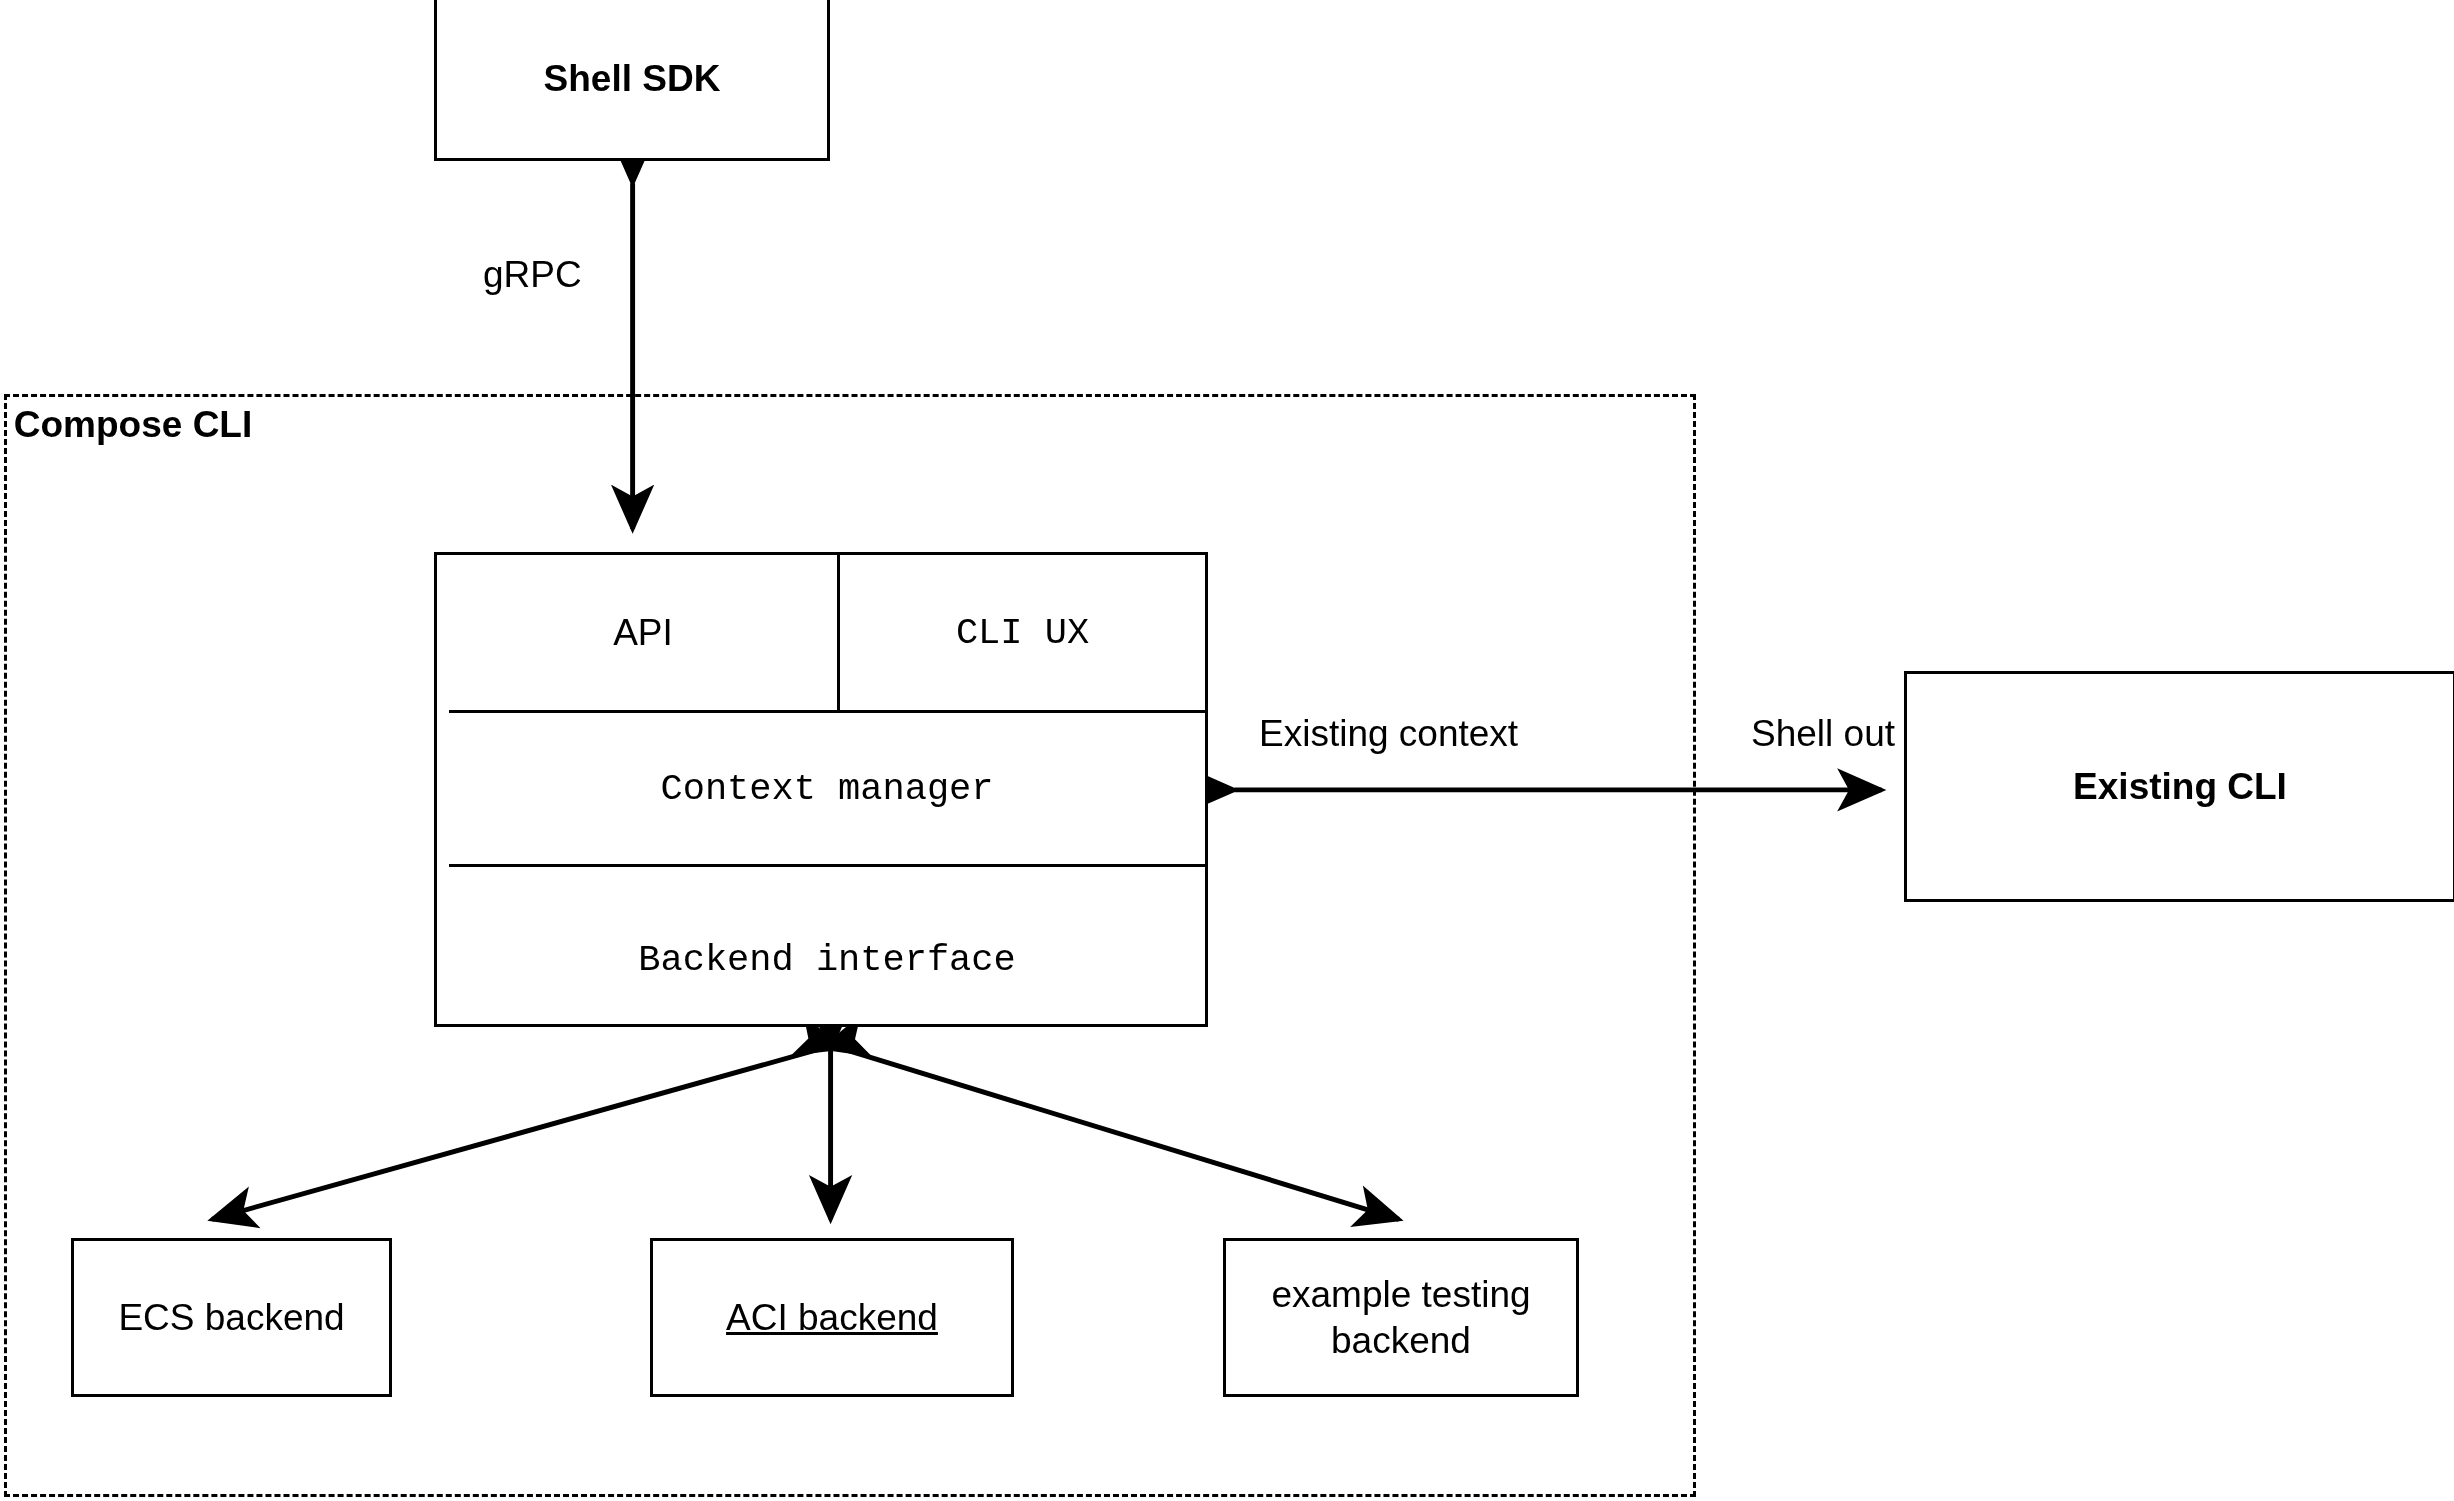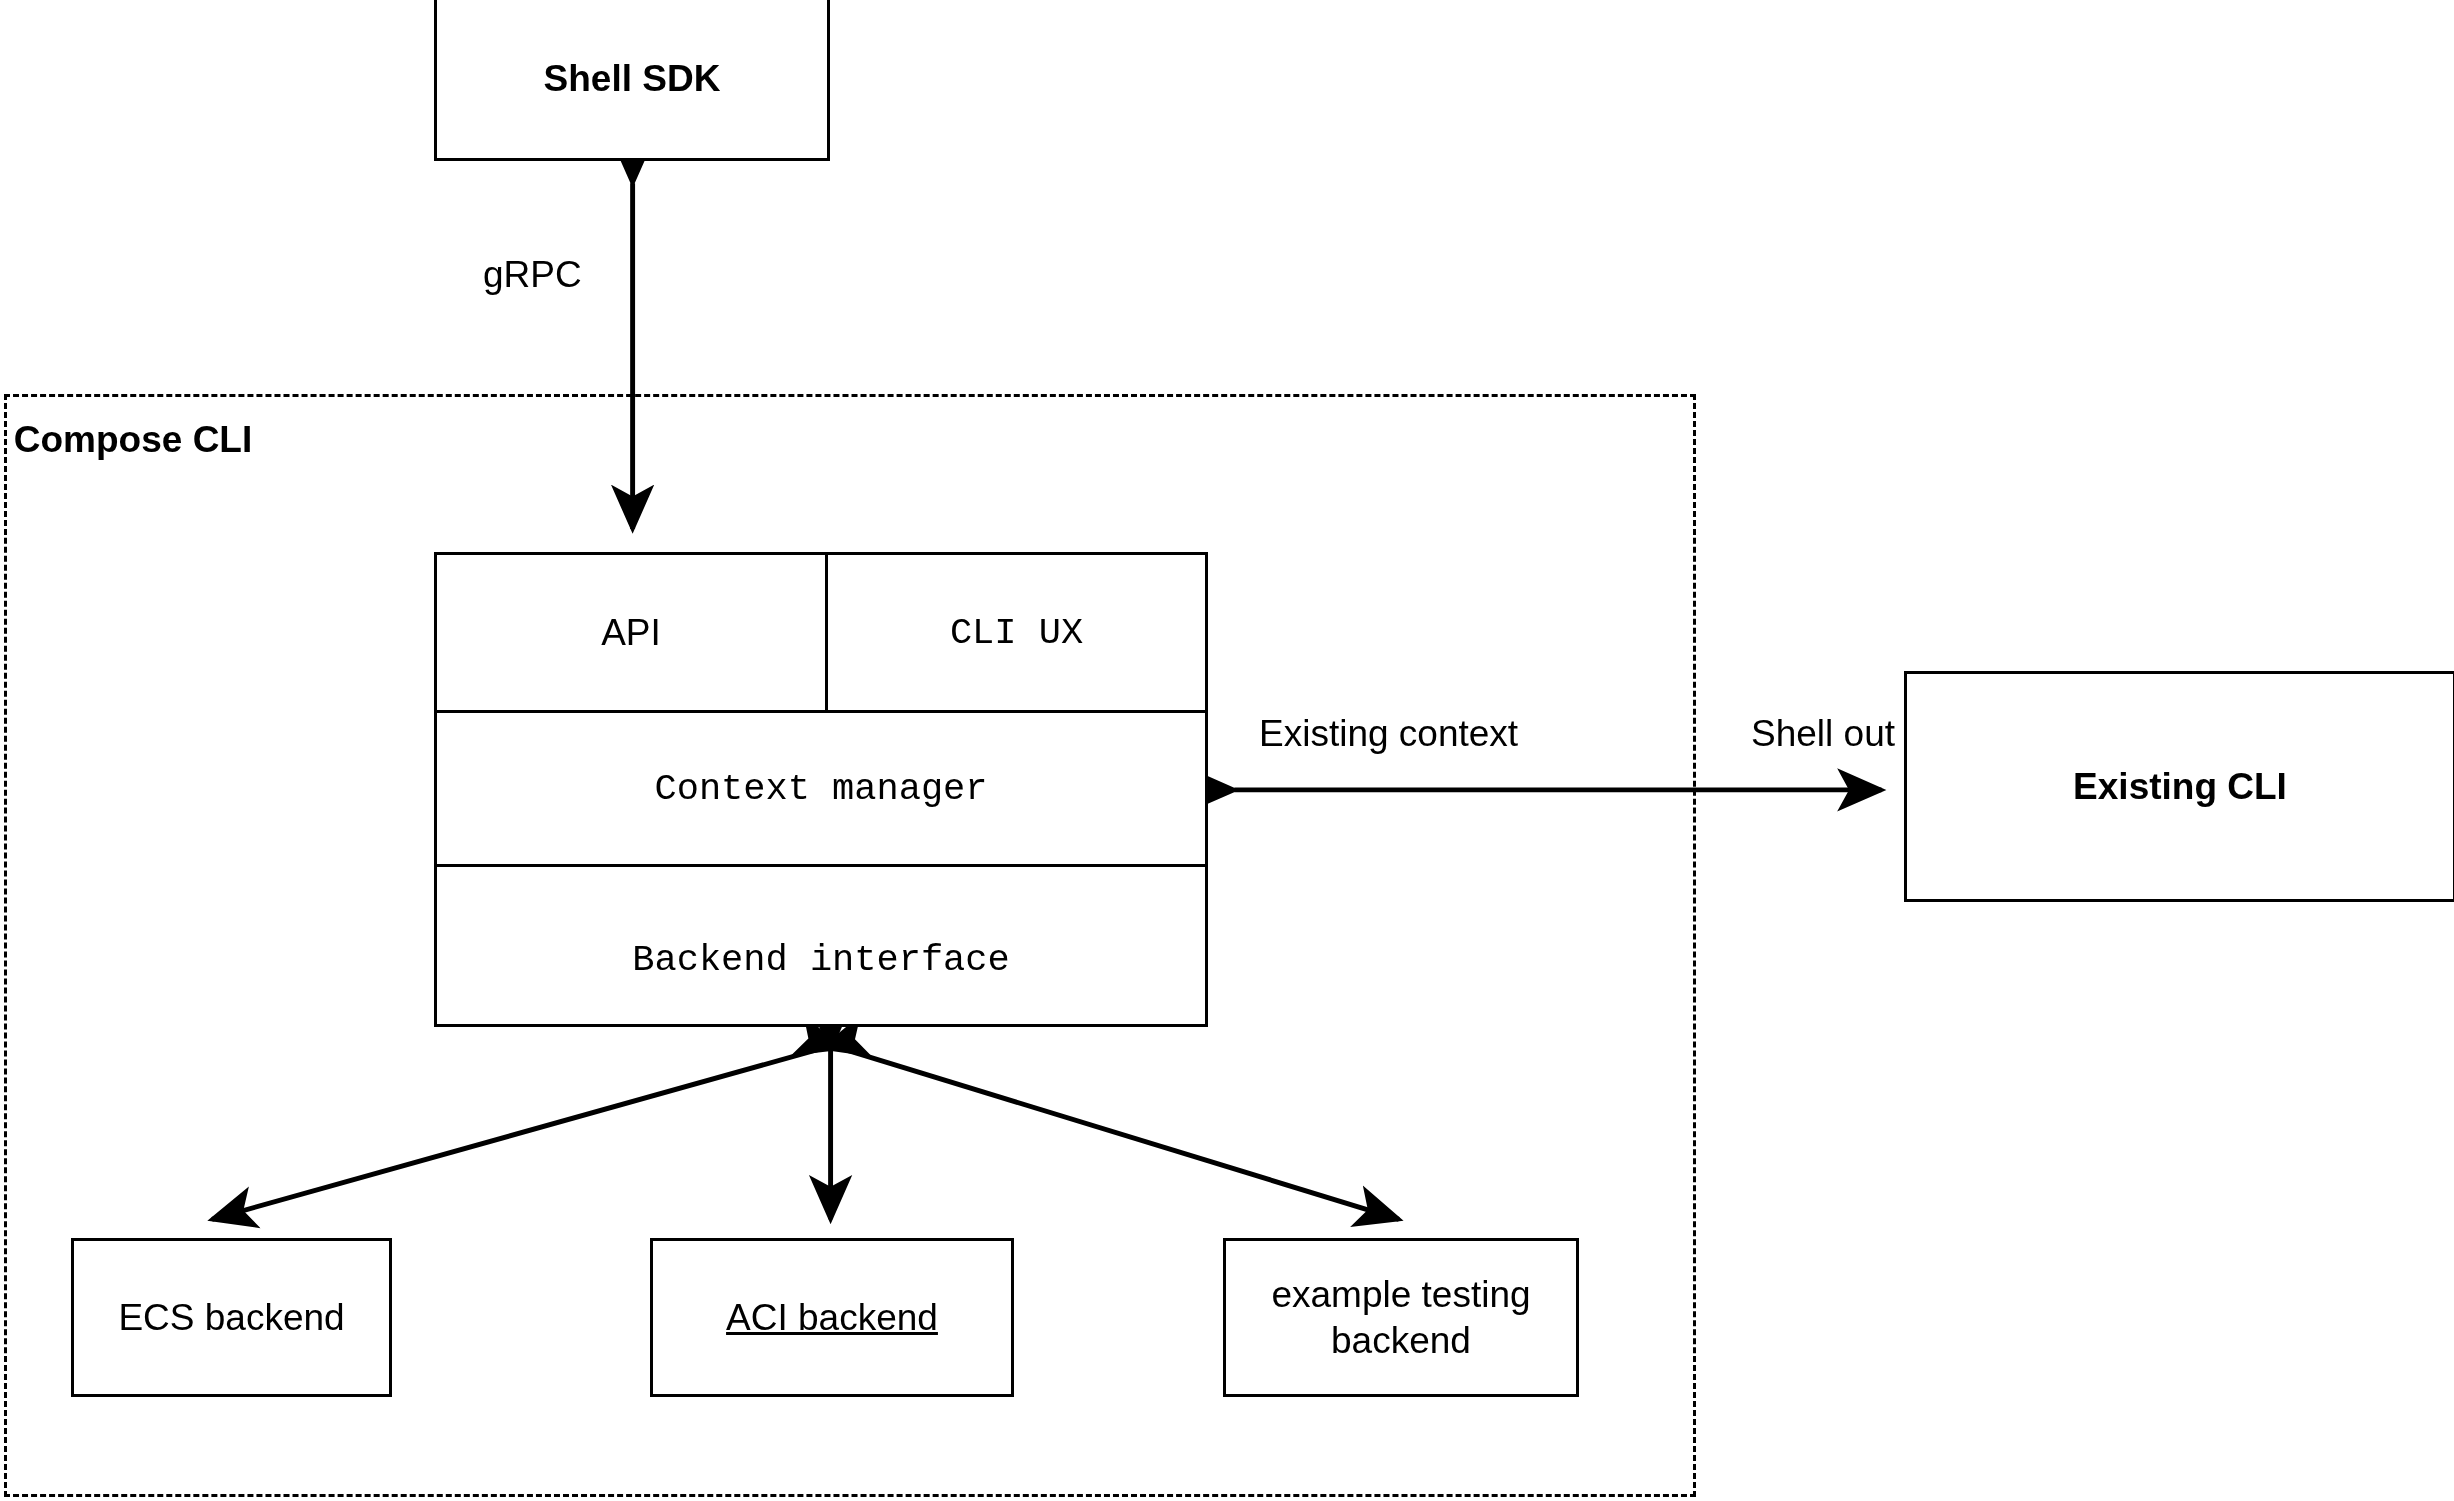--- a/index.html
+++ b/index.html
@@ -128,7 +128,7 @@
   </svg>
 
   <div class="group-box" style="left:3.9px; top:394px; width:1692px; height:1103px;"></div>
-  <div class="group-title" style="left:13.8px; top:419px;">Compose CLI</div>
+  <div class="group-title" style="left:13.8px; top:404px;">Compose CLI</div>
 
   <div class="node" style="left:434px; top:-3.9px; width:396px; height:165px;">
     <span class="node-label bold">Shell SDK</span>

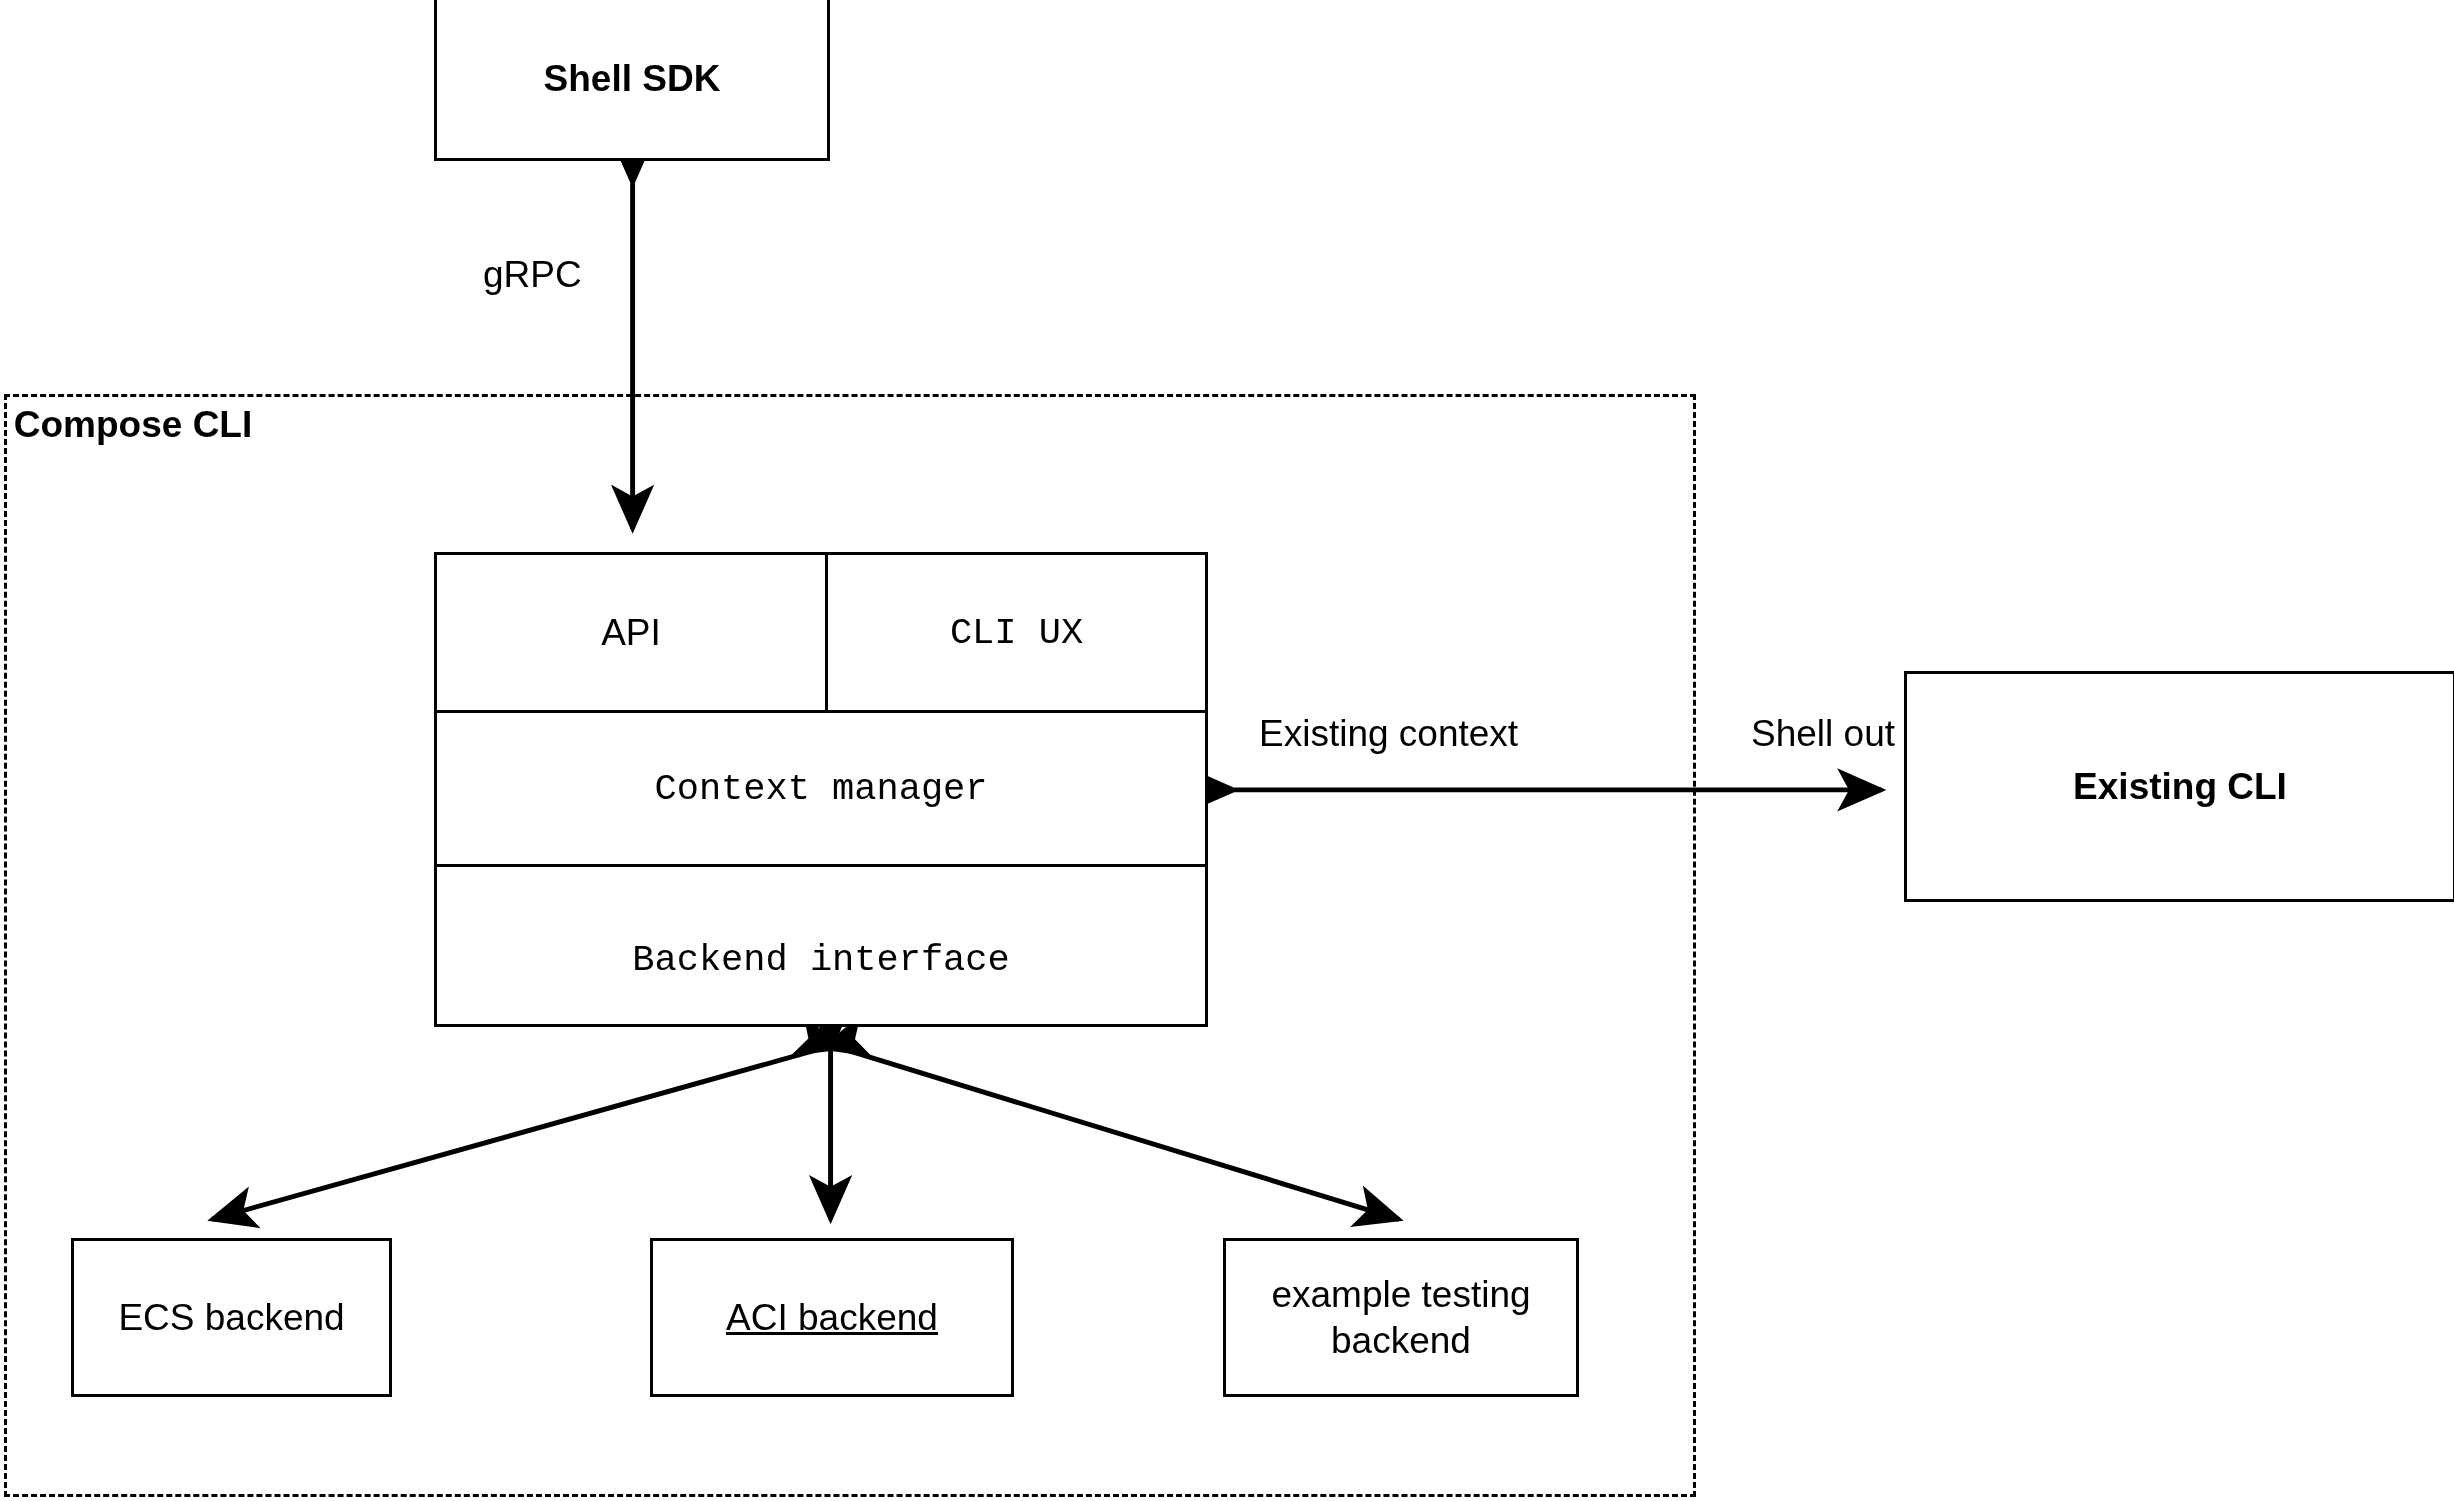--- a/index.html
+++ b/index.html
@@ -136,7 +136,7 @@
 
   <div class="edge-label" style="left:483px; top:254px;">gRPC</div>
 
-  <div class="stack" style="left:434px; top:552px; width:774px; height:475px;">
+  <div class="stack" style="left:434px; top:552px; width:774px; height:475px;padding-left:12px;">
 
     <div class="stack-row" style="height:158px;">
       <div class="stack-cell" style="width:391px;">

